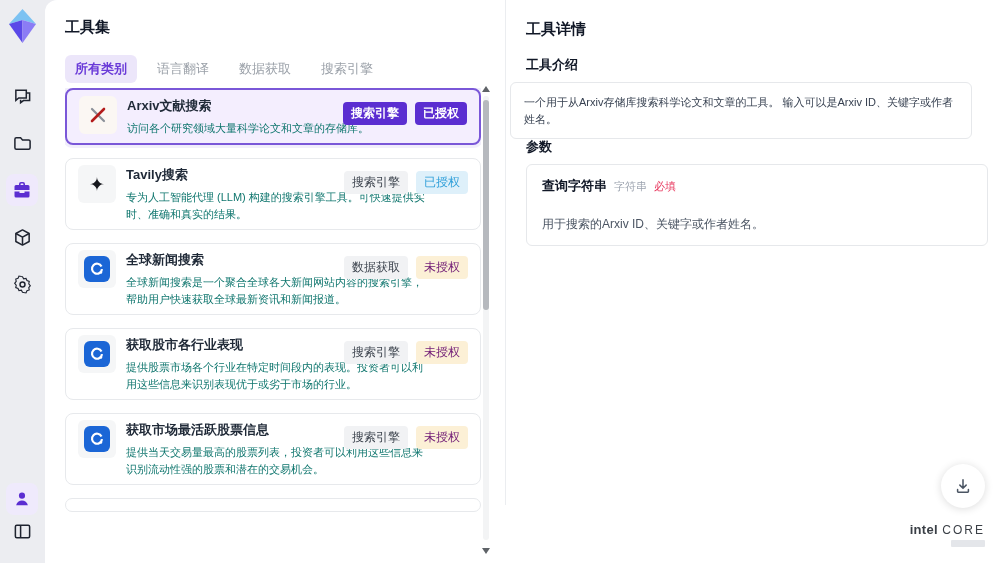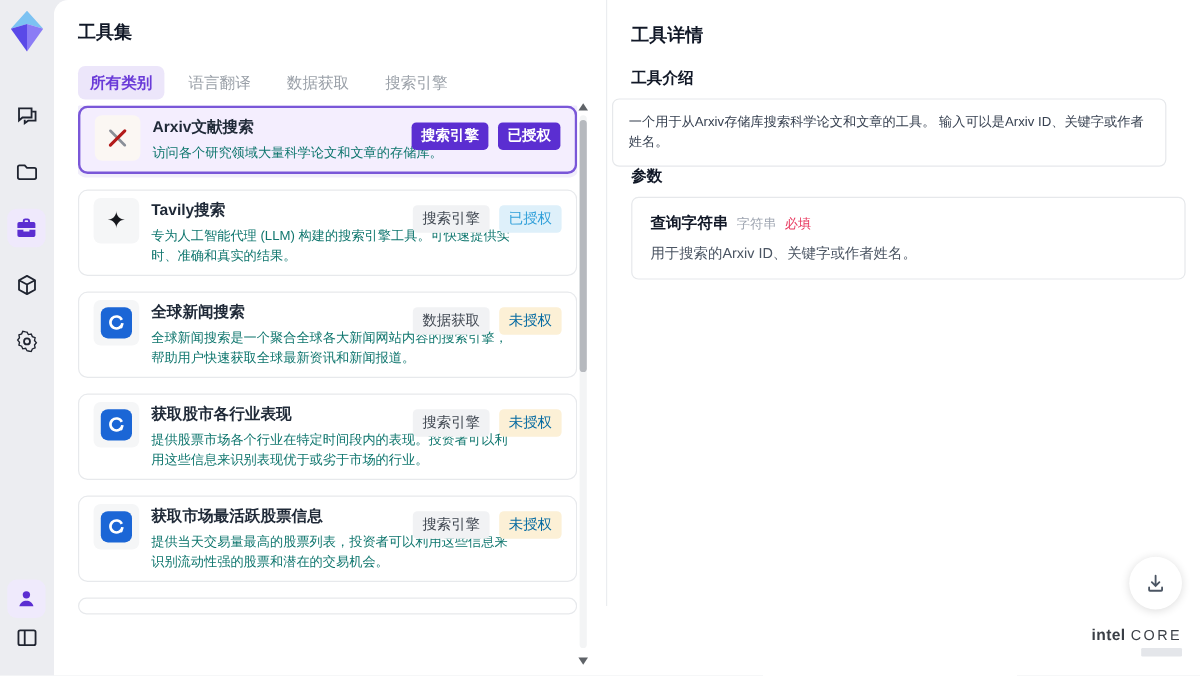--- a/index.html
+++ b/index.html
@@ -65,7 +65,7 @@
                background:#fff; padding:11px 13px; font-size:11px; color:#374151; line-height:1.5; }
   .param-box { position:absolute; left:20px; top:164px; width:462px; border:1px solid #e6e8eb; border-radius:6px;
                background:#fff; padding:12px 15px; }
-  .param-head { display:flex; align-items:baseline; gap:7px; margin-bottom:8px; }
+  .param-head { display:flex; align-items:baseline; gap:7px; margin-bottom:21px; }
   .param-name { font-size:13px; font-weight:bold; color:#111827; }
   .param-type { font-size:11px; color:#9ca3af; }
   .param-req { font-size:11px; color:#e8395f; }

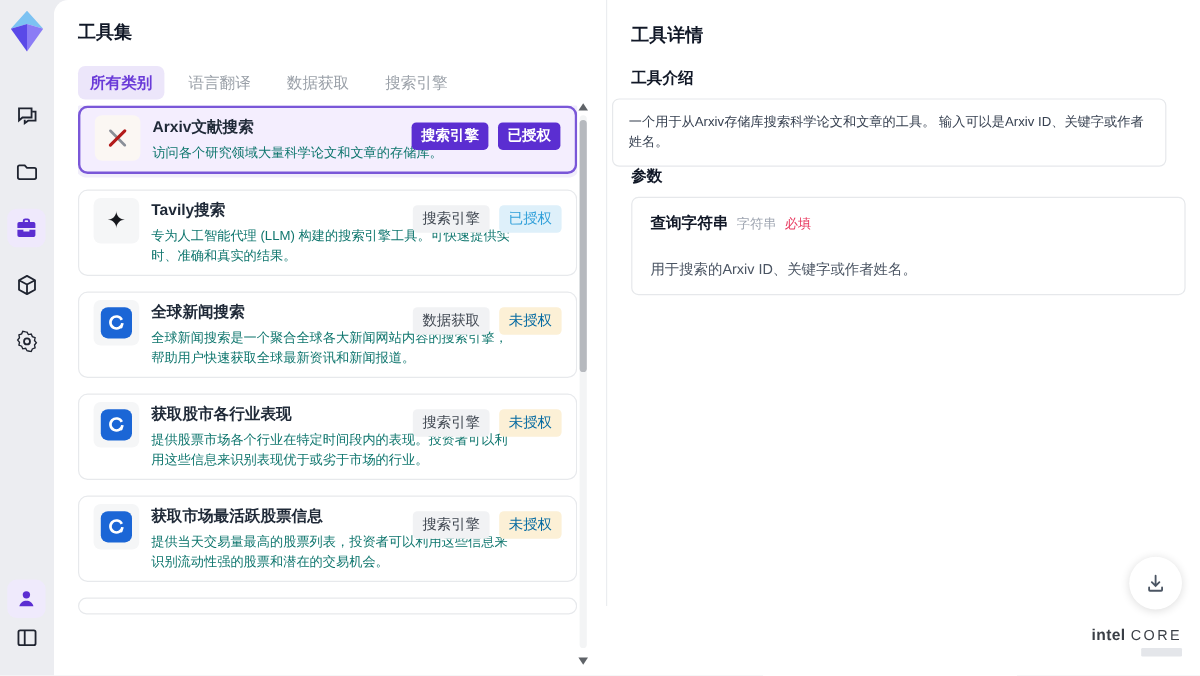--- a/index.html
+++ b/index.html
@@ -44,7 +44,7 @@
   .tag { font-size:12px; padding:3px 8px; border-radius:4px; white-space:nowrap; }
   .tag.cat { background:#f1f2f4; color:#3f4650; }
   .tag.auth { background:#def0fa; color:#2f9fd9; }
-  .tag.unauth { background:#fcf0d6; color:#0369a1; }
+  .tag.unauth { background:#fcf0d6; color:#701a75; }
   .card.selected .tag.cat, .card.selected .tag.auth { background:#5b2ed1; color:#fff; font-weight:bold; }
 
   

